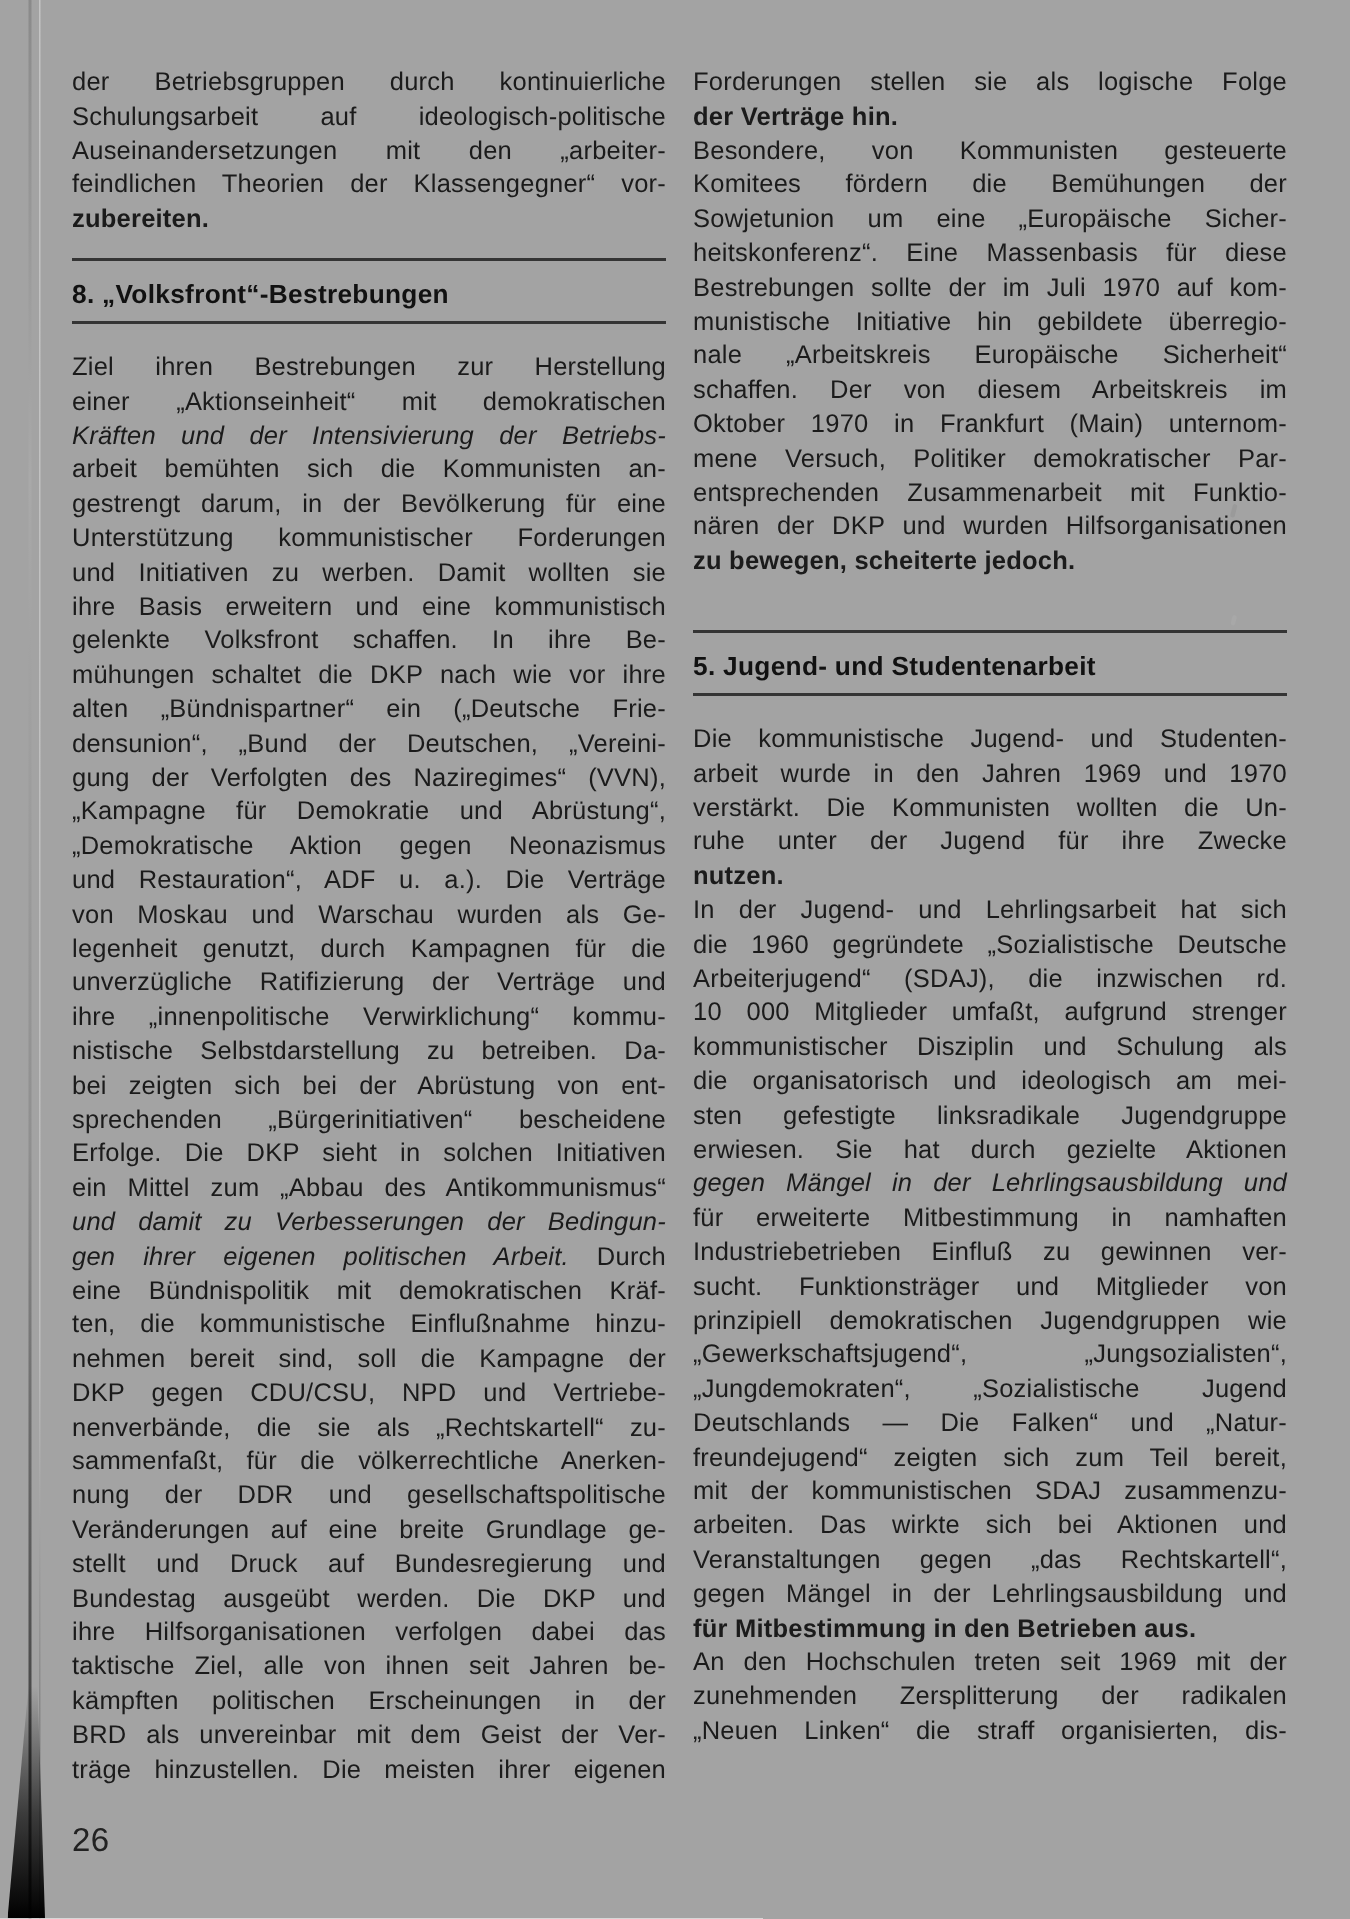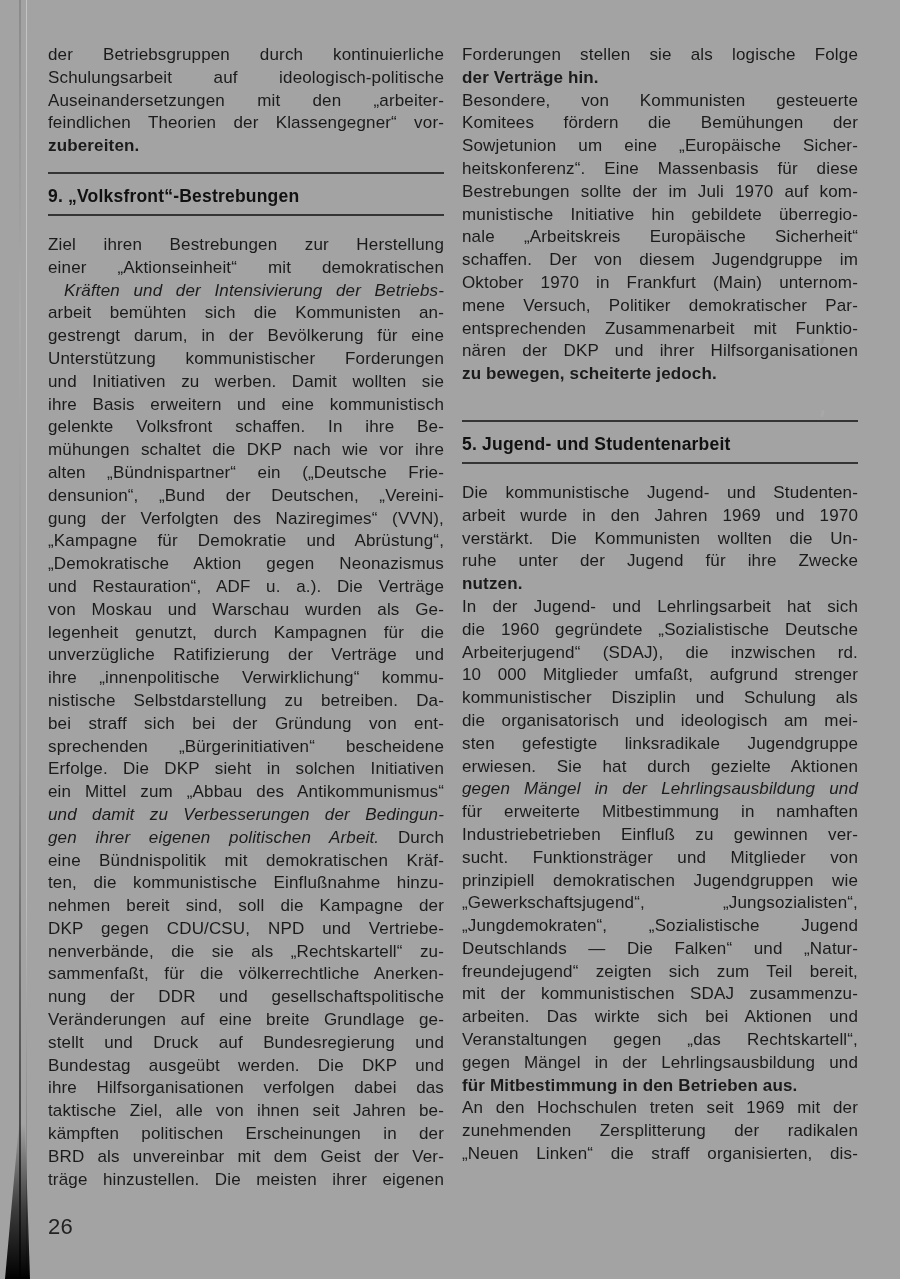--- a/index.html
+++ b/index.html
@@ -89,7 +89,7 @@
         <div class="line">feindlichen Theorien der Klassengegner“ vor-</div>
         <div class="line last">zubereiten.</div>
       </div>
-      <div class="heading">9. „Volksfront“-Bestrebungen</div>
+      <div class="heading">8. „Volksfront“-Bestrebungen</div>
       <div class="paragraph">
         <div class="line">Ziel ihren Bestrebungen zur Herstellung</div>
         <div class="line">einer „Aktionseinheit“ mit demokratischen</div>

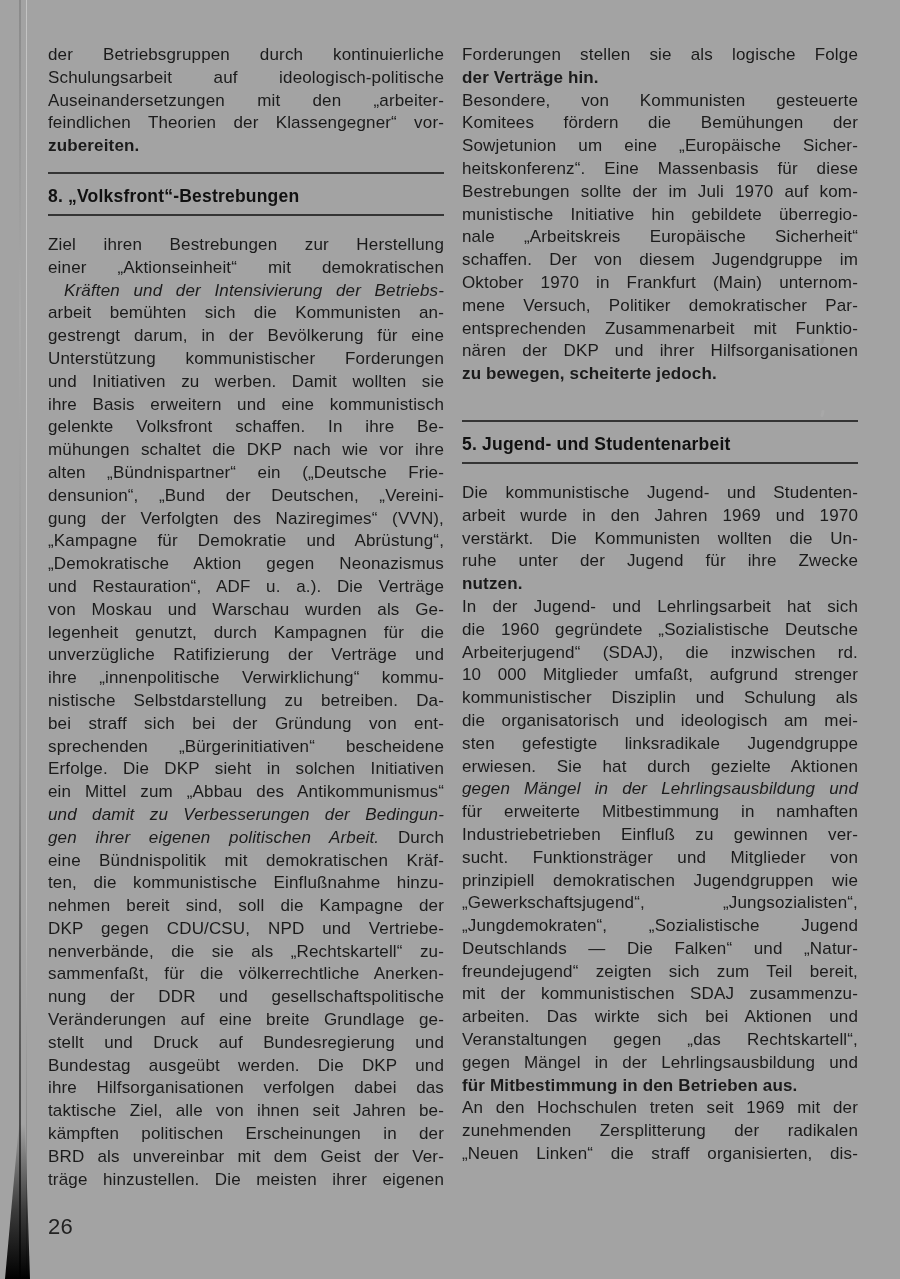--- a/index.html
+++ b/index.html
@@ -148,7 +148,7 @@
         <div class="line">Bestrebungen sollte der im Juli 1970 auf kom-</div>
         <div class="line">munistische Initiative hin gebildete überregio-</div>
         <div class="line">nale „Arbeitskreis Europäische Sicherheit“</div>
-        <div class="line">schaffen. Der von diesem Jugendgruppe im</div>
+        <div class="line">schaffen. Der von diesem Arbeitskreis im</div>
         <div class="line">Oktober 1970 in Frankfurt (Main) unternom-</div>
         <div class="line">mene Versuch, Politiker demokratischer Par-</div>
         <div class="line">entsprechenden Zusammenarbeit mit Funktio-</div>

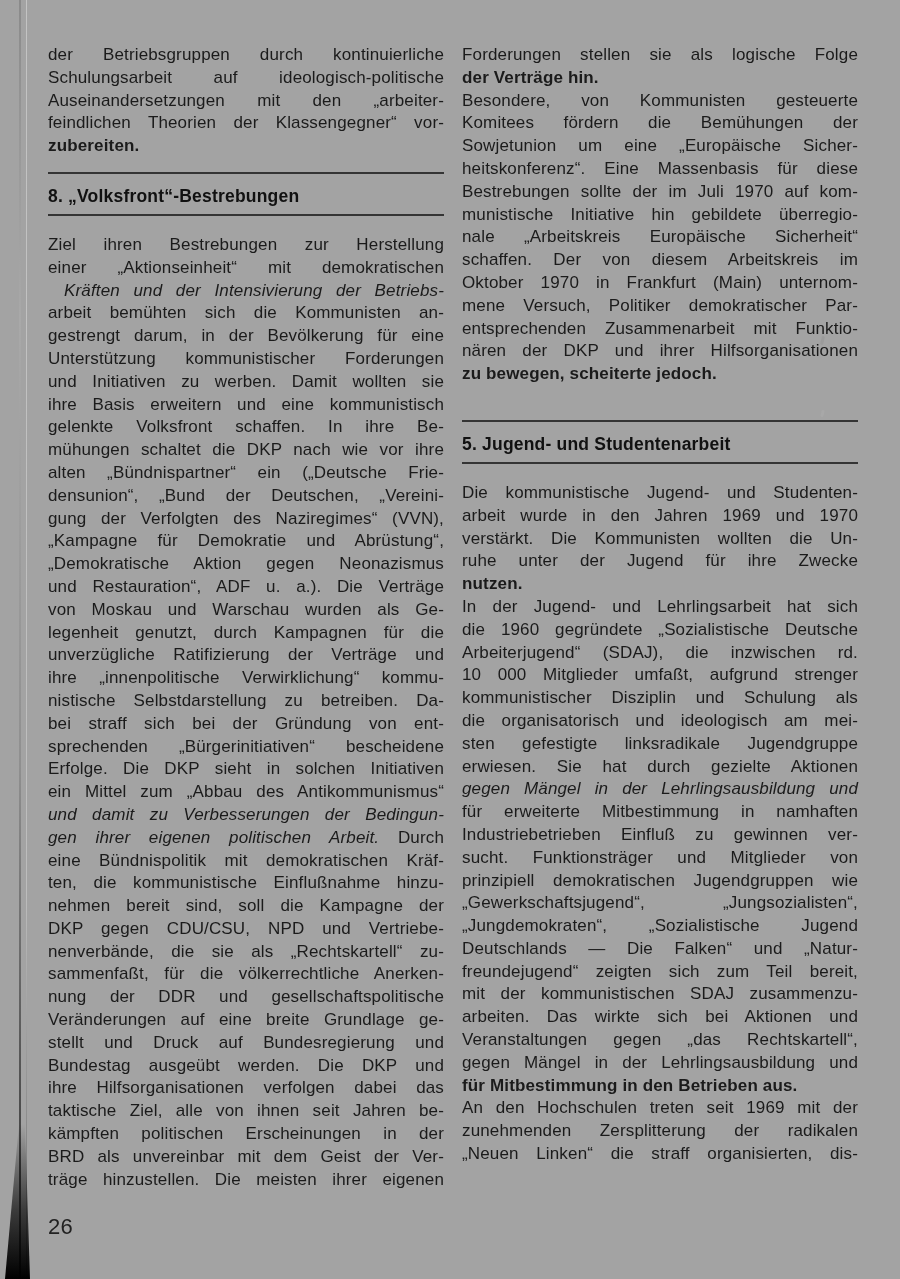--- a/index.html
+++ b/index.html
@@ -93,7 +93,7 @@
       <div class="paragraph">
         <div class="line">Ziel ihren Bestrebungen zur Herstellung</div>
         <div class="line">einer „Aktionseinheit“ mit demokratischen</div>
-        <div class="line"><span style="font-style: italic; margin-left: 16px;">Kräften und der Intensivierung der Betriebs-</span></div>
+        <div class="line"><span style="font-style: italic;">Kräften und der Intensivierung der Betriebs-</span></div>
         <div class="line">arbeit bemühten sich die Kommunisten an-</div>
         <div class="line">gestrengt darum, in der Bevölkerung für eine</div>
         <div class="line">Unterstützung kommunistischer Forderungen</div>

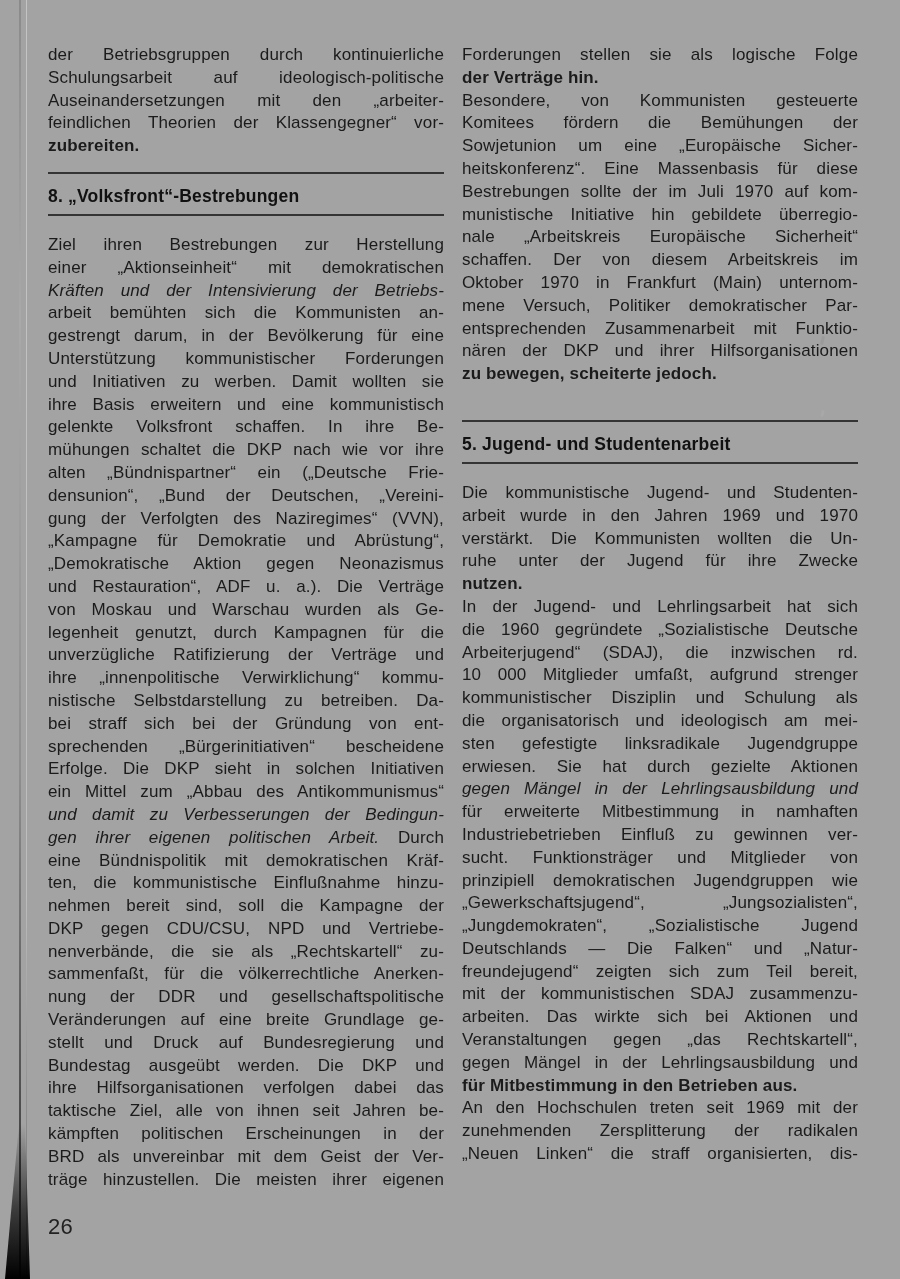--- a/index.html
+++ b/index.html
@@ -152,7 +152,7 @@
         <div class="line">Oktober 1970 in Frankfurt (Main) unternom-</div>
         <div class="line">mene Versuch, Politiker demokratischer Par-</div>
         <div class="line">entsprechenden Zusammenarbeit mit Funktio-</div>
-        <div class="line">nären der DKP und ihrer Hilfsorganisationen</div>
+        <div class="line">nären der DKP und wurden Hilfsorganisationen</div>
         <div class="line last">zu bewegen, scheiterte jedoch.</div>
       </div>
       <div class="spacer"></div>

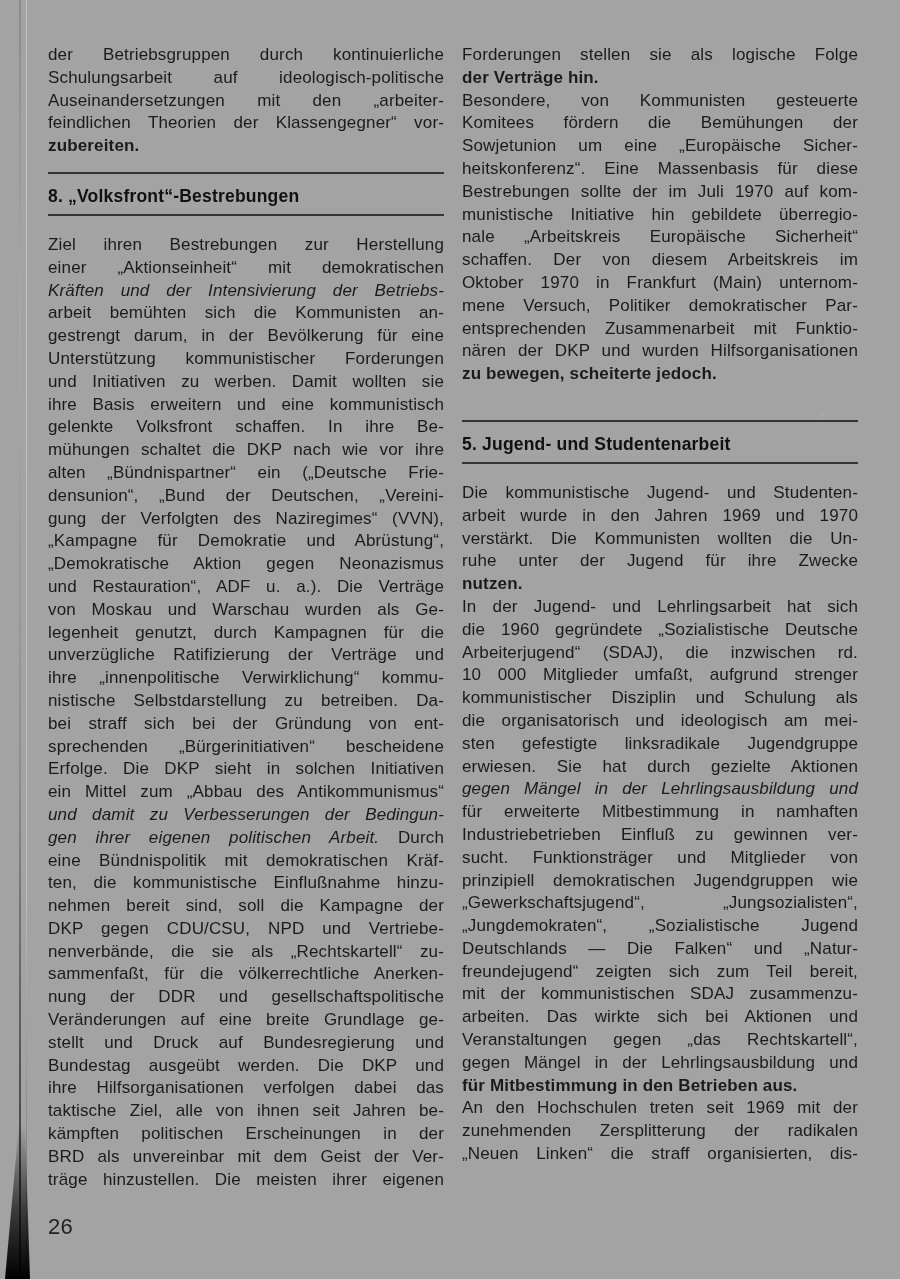--- a/index.html
+++ b/index.html
@@ -112,7 +112,7 @@
         <div class="line">unverzügliche Ratifizierung der Verträge und</div>
         <div class="line">ihre „innenpolitische Verwirklichung“ kommu-</div>
         <div class="line">nistische Selbstdarstellung zu betreiben. Da-</div>
-        <div class="line">bei straff sich bei der Gründung von ent-</div>
+        <div class="line">bei zeigten sich bei der Abrüstung von ent-</div>
         <div class="line">sprechenden „Bürgerinitiativen“ bescheidene</div>
         <div class="line">Erfolge. Die DKP sieht in solchen Initiativen</div>
         <div class="line">ein Mittel zum „Abbau des Antikommunismus“</div>

